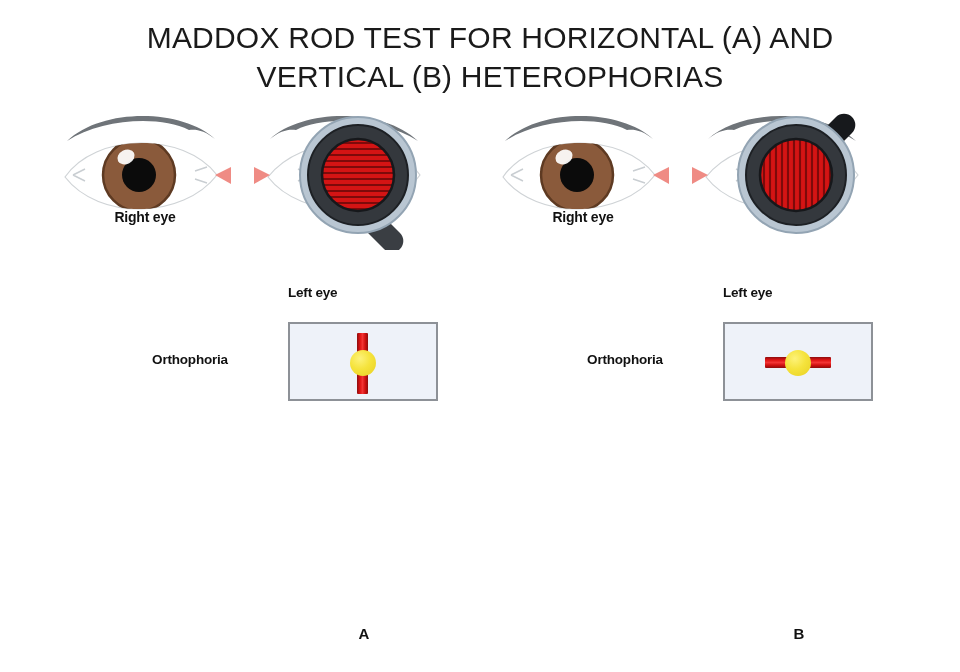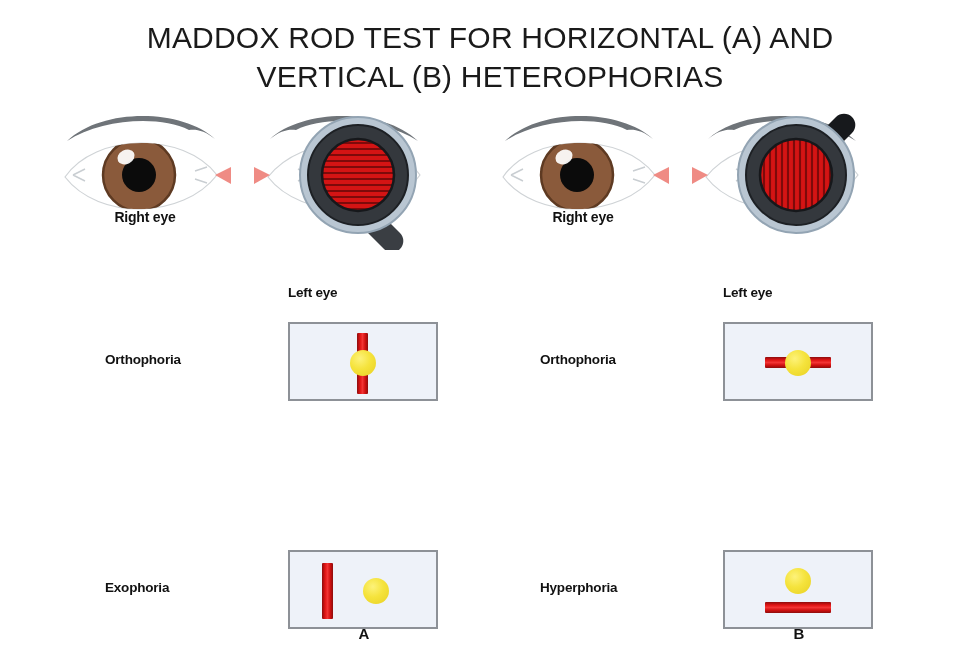--- a/index.html
+++ b/index.html
@@ -113,7 +113,7 @@
     left: 0px;
     top: 30px;
     width: 170px;
-    text-align: left;
+    text-align: center;
     font-size: 13.5px;
     font-weight: 700;
     color: #111111;

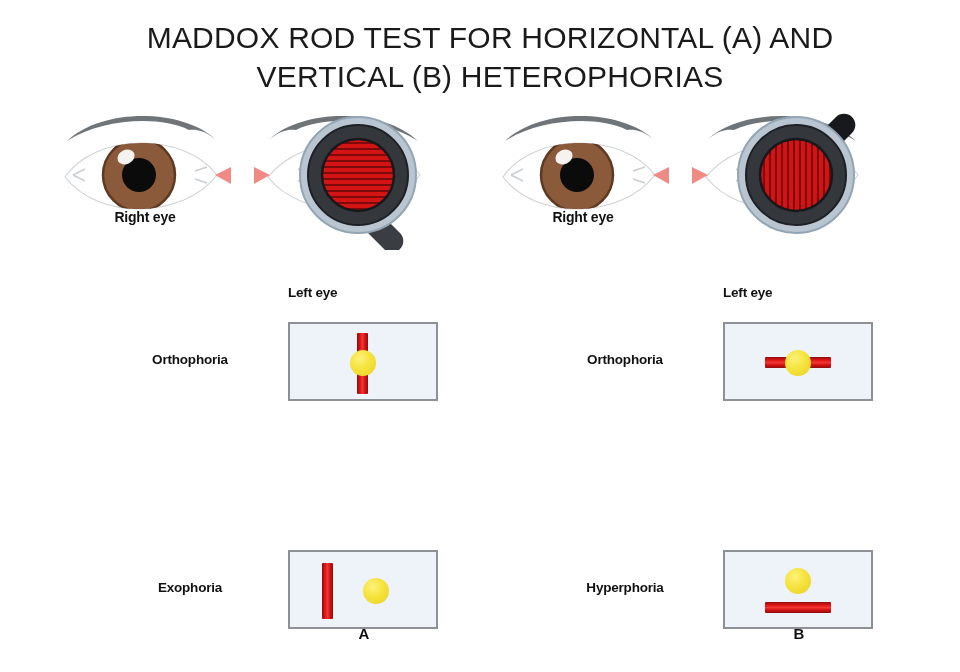--- a/index.html
+++ b/index.html
@@ -299,13 +299,6 @@
   </div>
 
 
-  <div class="phoria-row r2">
-    <div class="phoria-label">Exophoria</div>
-    <div class="phoria-box">
-      <div class="mark-bar-v" style="left:32px; top:11px; height:56px;"></div>
-      <div class="mark-dot" style="left:73px; top:26px;"></div>
-    </div>
-  </div>
 
   <div class="panel-foot">A</div>
 </div>

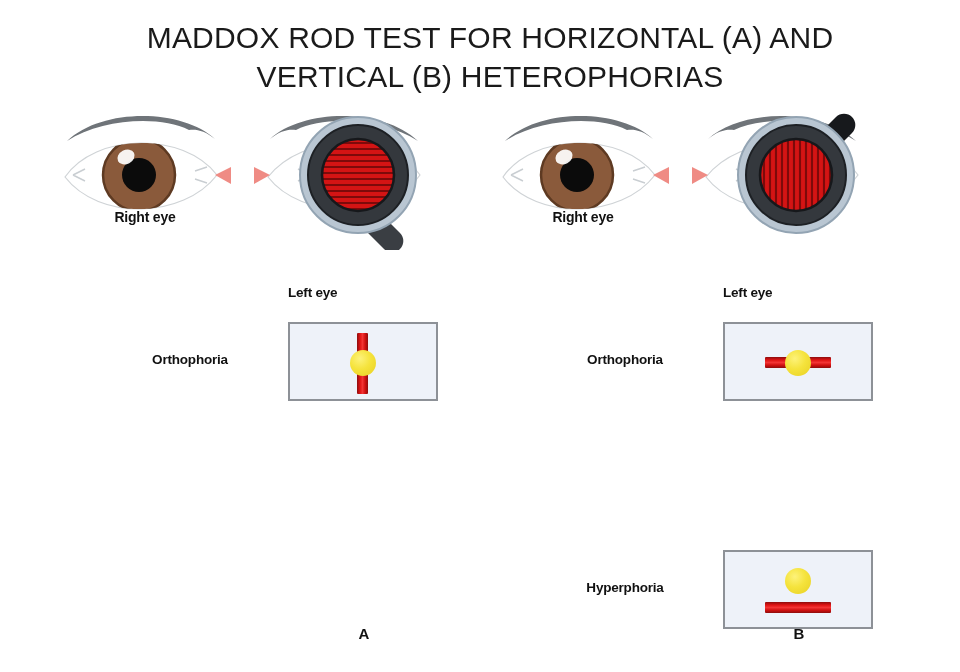--- a/index.html
+++ b/index.html
@@ -315,13 +315,6 @@
   </div>
 
 
-  <div class="phoria-row r2">
-    <div class="phoria-label">Hyperphoria</div>
-    <div class="phoria-box">
-      <div class="mark-dot" style="left:60px; top:16px;"></div>
-      <div class="mark-bar-h" style="left:40px; top:50px; width:66px;"></div>
-    </div>
-  </div>
 
   <div class="panel-foot">B</div>
 </div>

